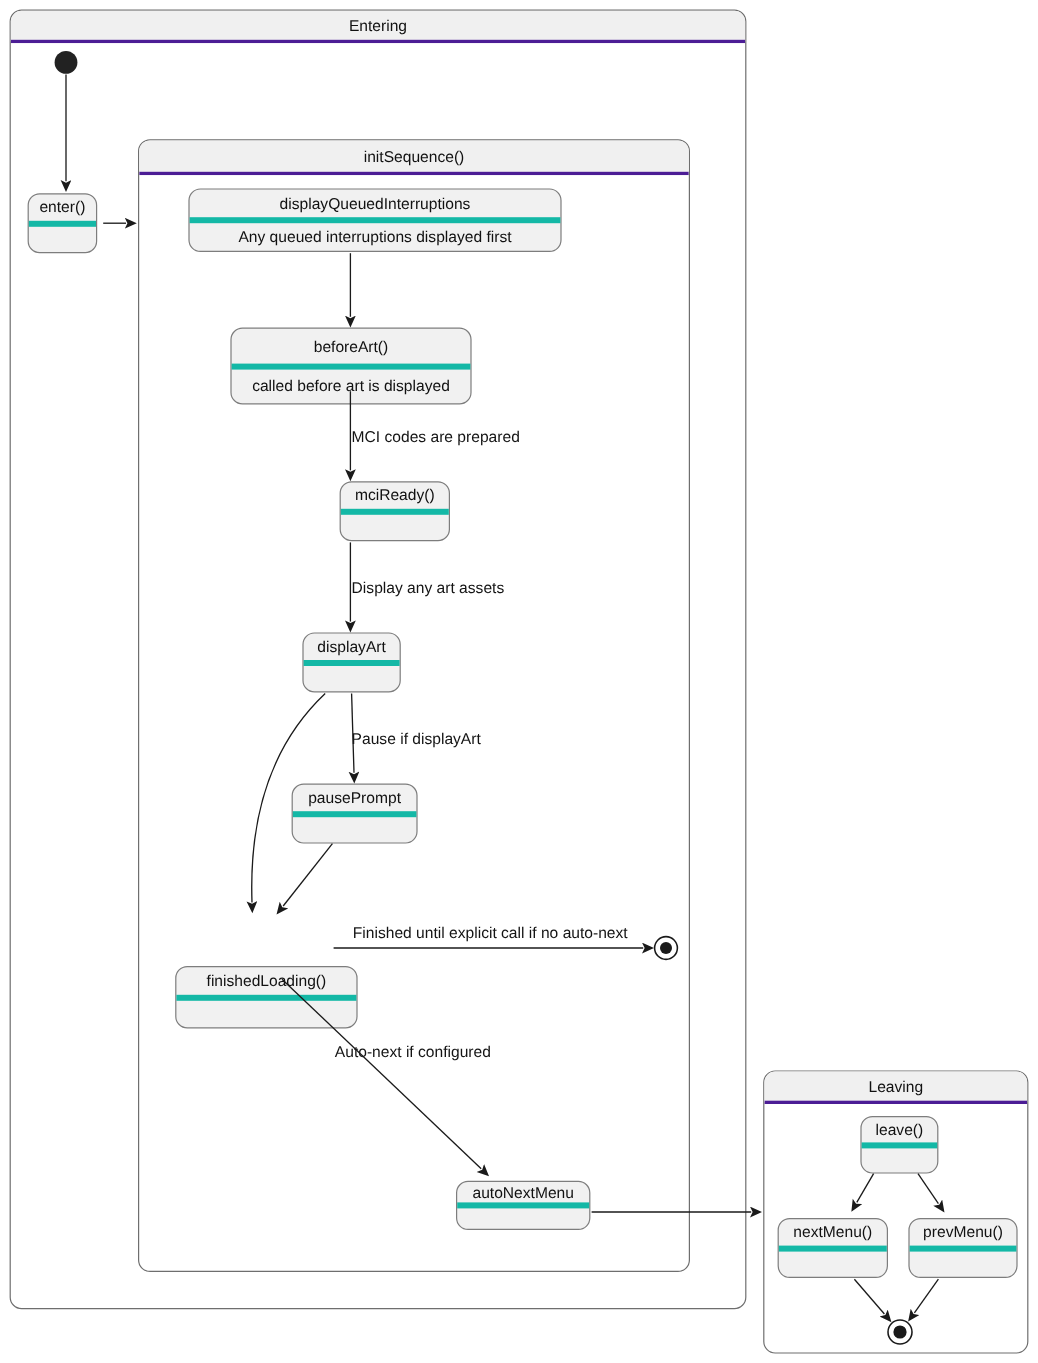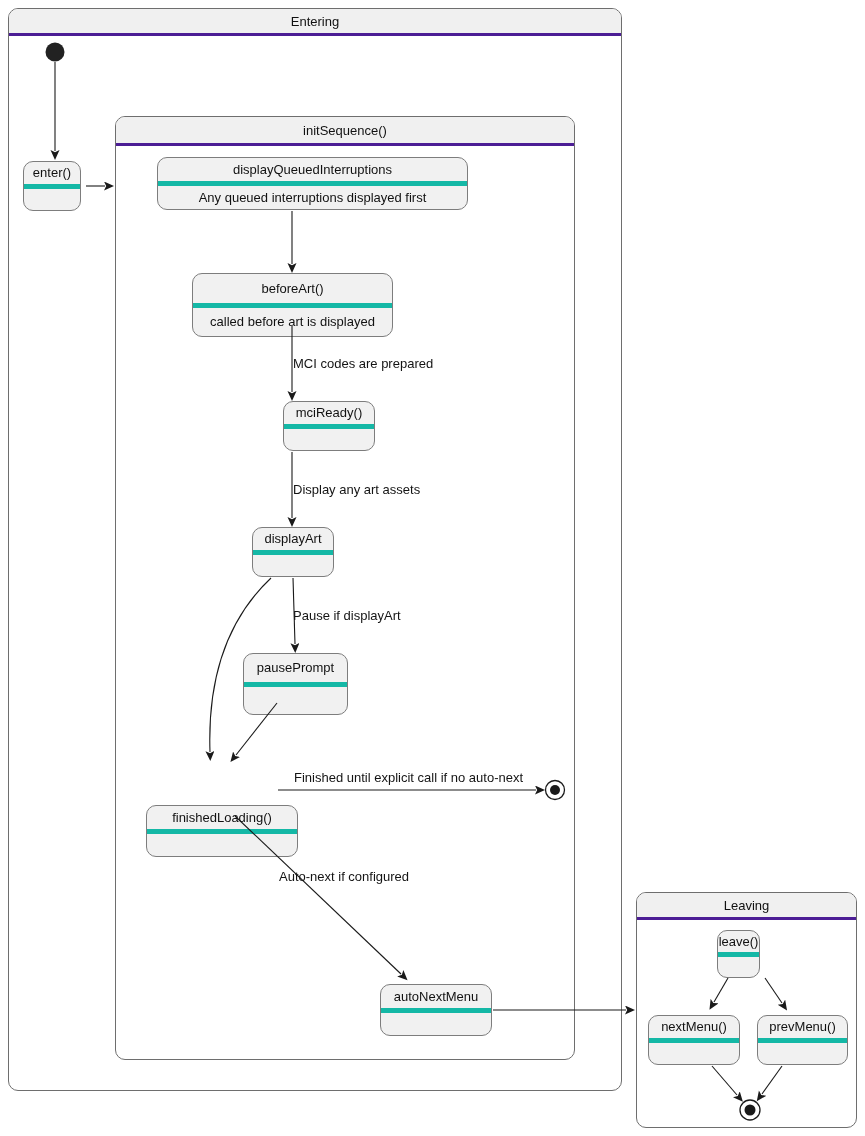--- a/index.html
+++ b/index.html
@@ -76,7 +76,7 @@
     <div class="body"></div>
   </div>
 
-  <div class="state" style="left:243px;top:653px;width:105px;height:62px;">
+  <div class="state" style="left:243px;top:653px;width:105px;height:50px;">
     <div class="title">pausePrompt</div>
     <div class="body"></div>
   </div>

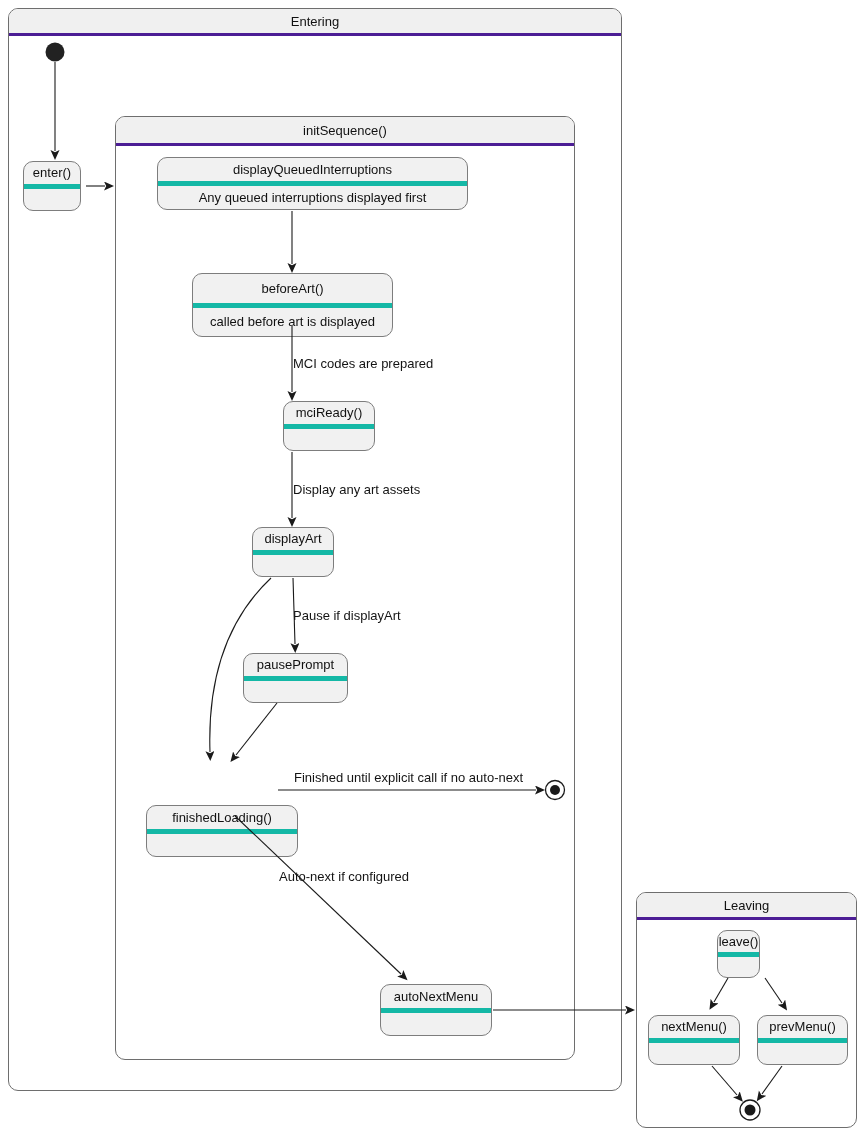--- a/index.html
+++ b/index.html
@@ -91,7 +91,7 @@
     <div class="body"></div>
   </div>
 
-  <div class="state" style="left:717px;top:930px;width:43px;height:48px;">
+  <div class="state" style="left:717px;top:930px;width:65px;height:48px;">
     <div class="title">leave()</div>
     <div class="body"></div>
   </div>

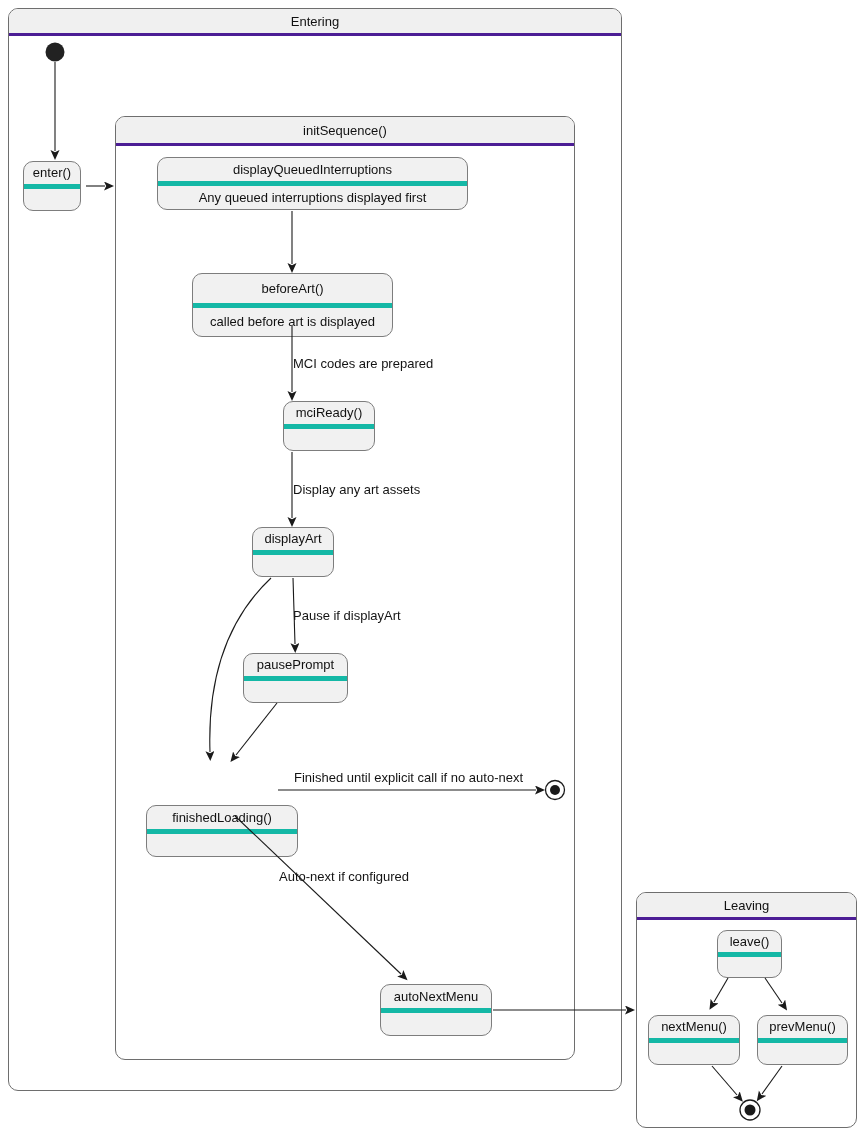--- a/index.html
+++ b/index.html
@@ -86,7 +86,7 @@
     <div class="body"></div>
   </div>
 
-  <div class="state" style="left:380px;top:984px;width:112px;height:52px;">
+  <div class="state" style="left:380px;top:984px;width:112px;height:41px;">
     <div class="title">autoNextMenu</div>
     <div class="body"></div>
   </div>

